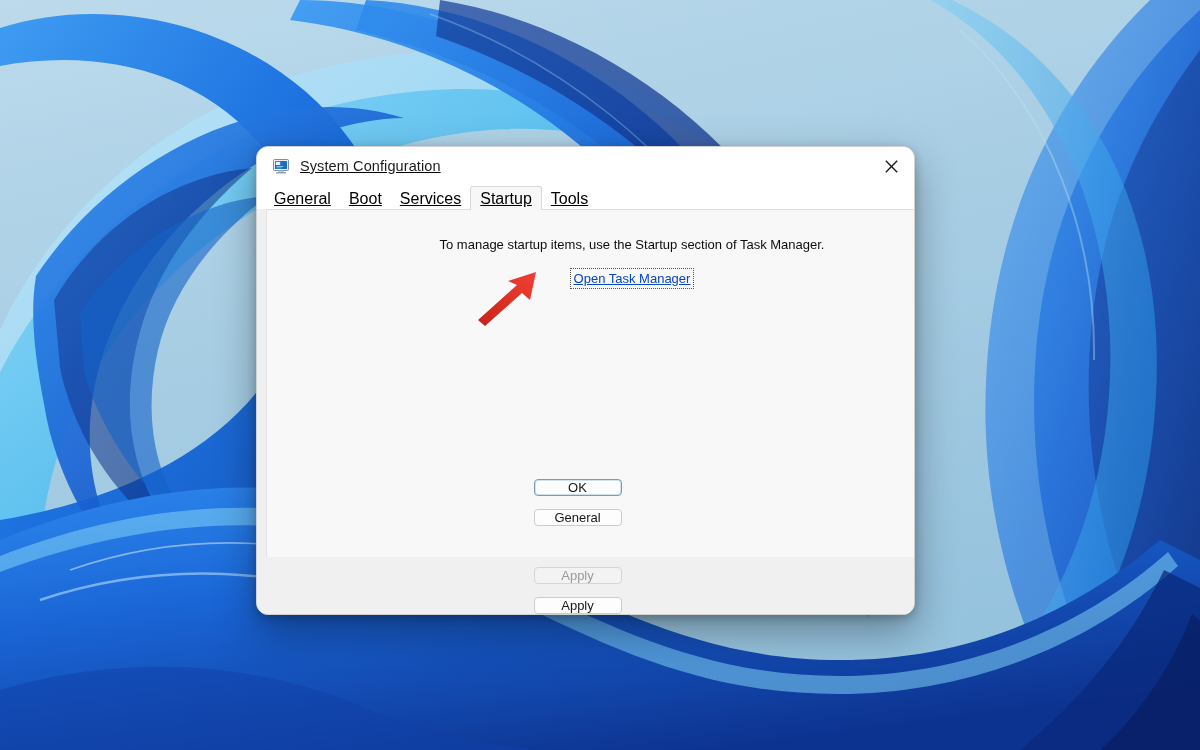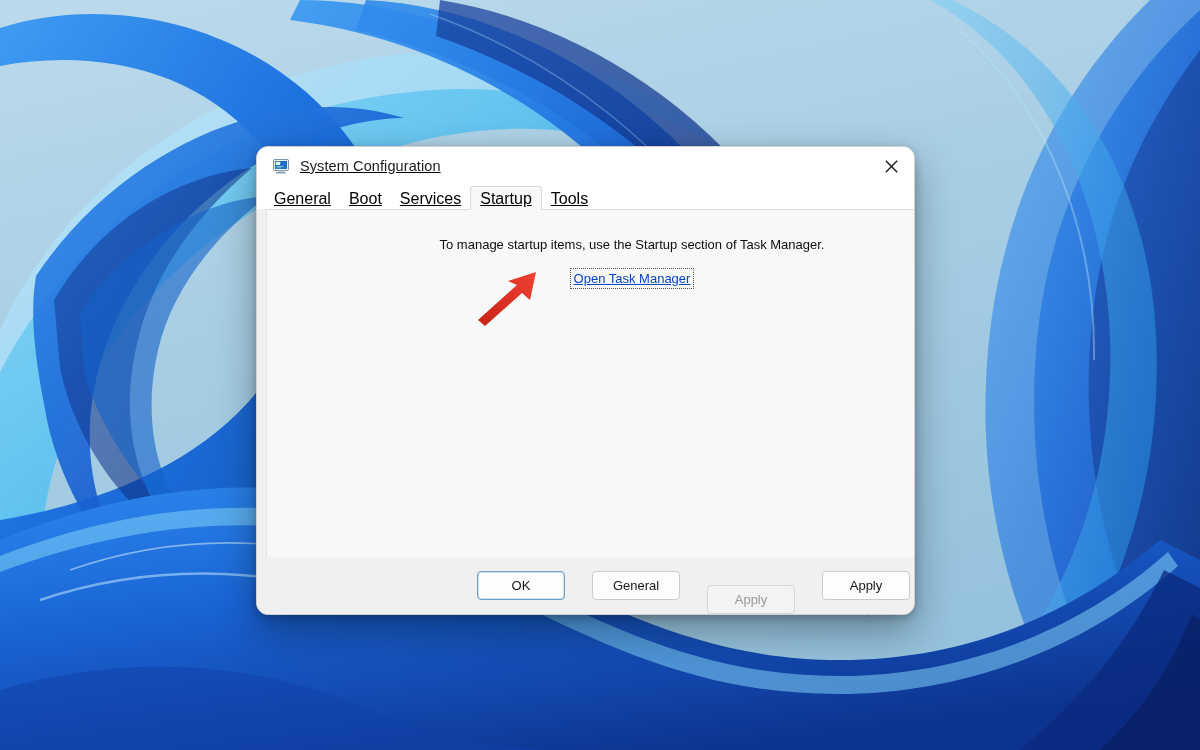--- a/index.html
+++ b/index.html
@@ -139,8 +139,9 @@
     display: flex;
     align-items: center;
     justify-content: flex-end;
-    padding-right: 4px;
-    gap: 27px;
+    padding-right: 16px;
+    gap: 13px;
+    flex-direction: column;
   }
   .dlg-button {
     width: 88px; height: 29px;

